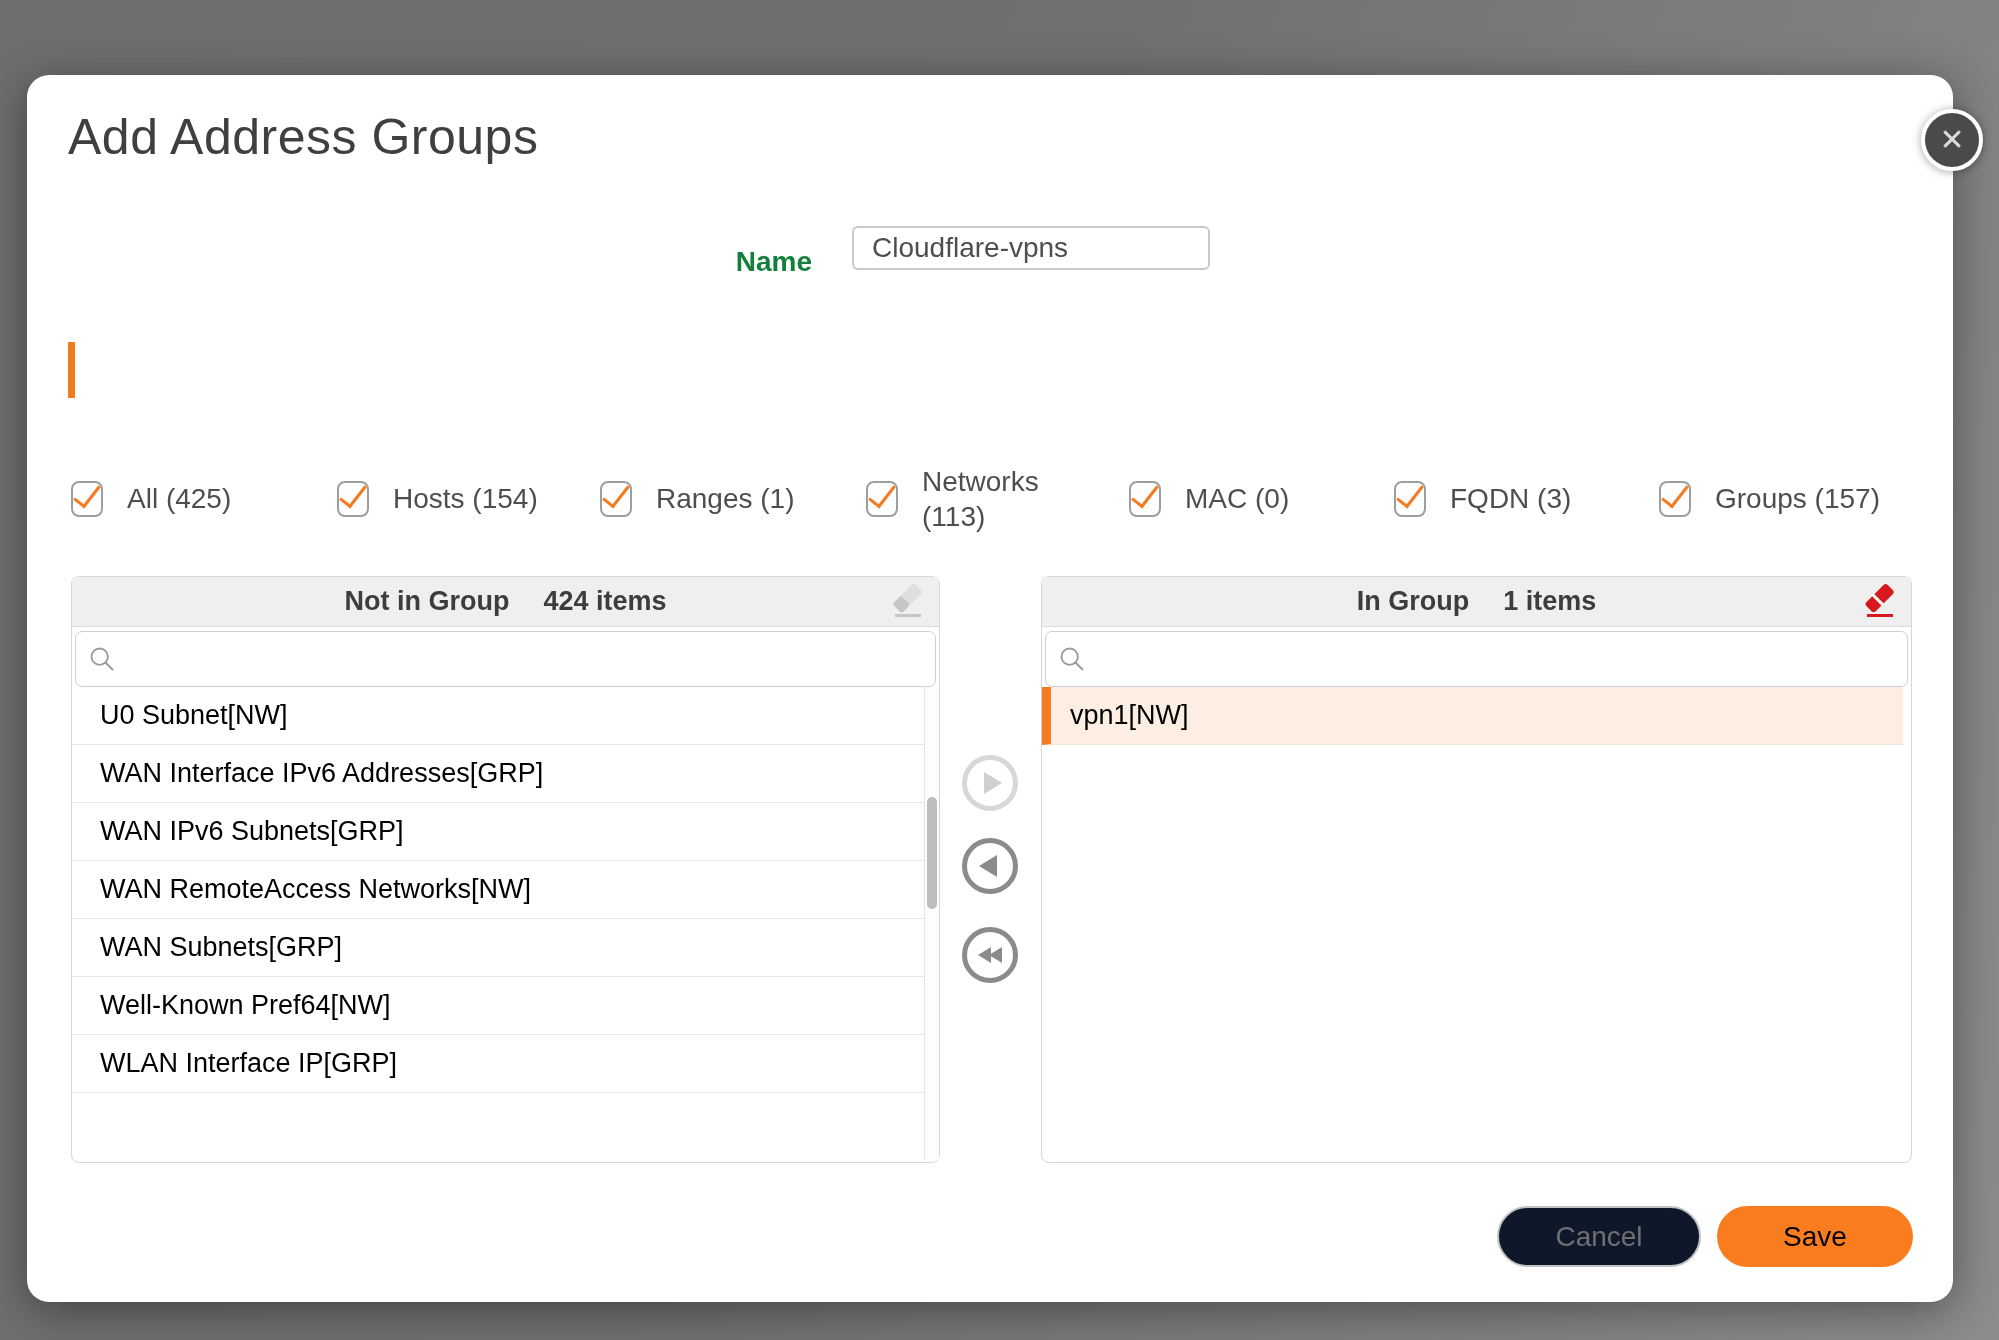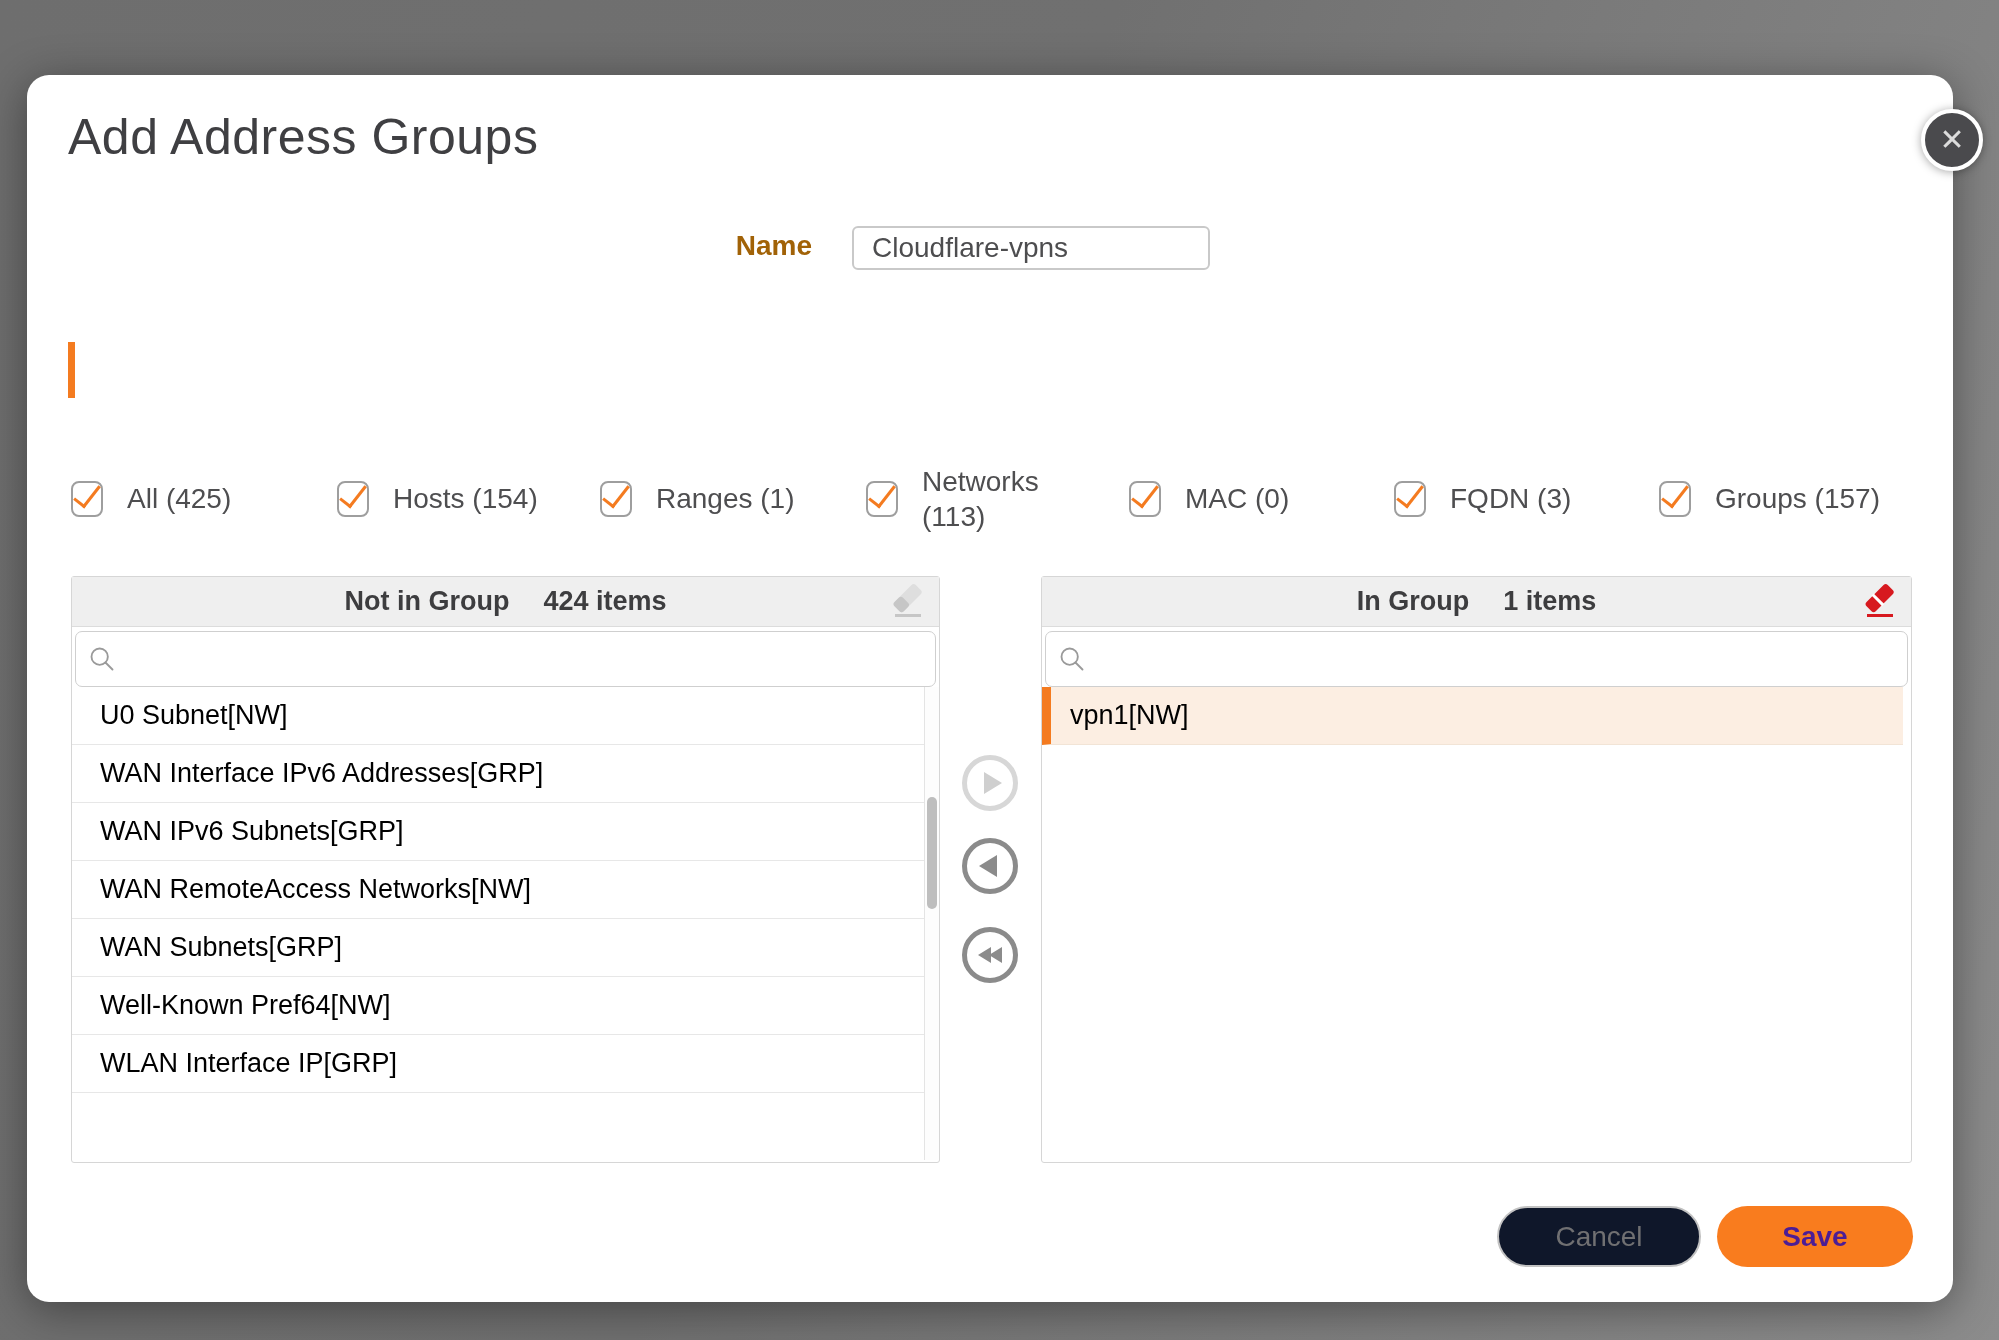--- a/index.html
+++ b/index.html
@@ -36,9 +36,9 @@
   .close-btn .x-glyph { color: #DCDCDC; font-size: 30px; line-height: 1; }
   
   .name-label {
-    position: absolute; left: 640px; top: 143px; width: 145px; height: 56px;
+    position: absolute; left: 640px; top: 159px; width: 145px; height: 56px;
     line-height: 56px; text-align: right;
-    font-size: 28px; font-weight: 700; color: #a16207;
+    font-size: 28px; font-weight: 700; color: #15803d;
   }
   .name-input {
     position: absolute; left: 825px; top: 151px; width: 358px; height: 44px;

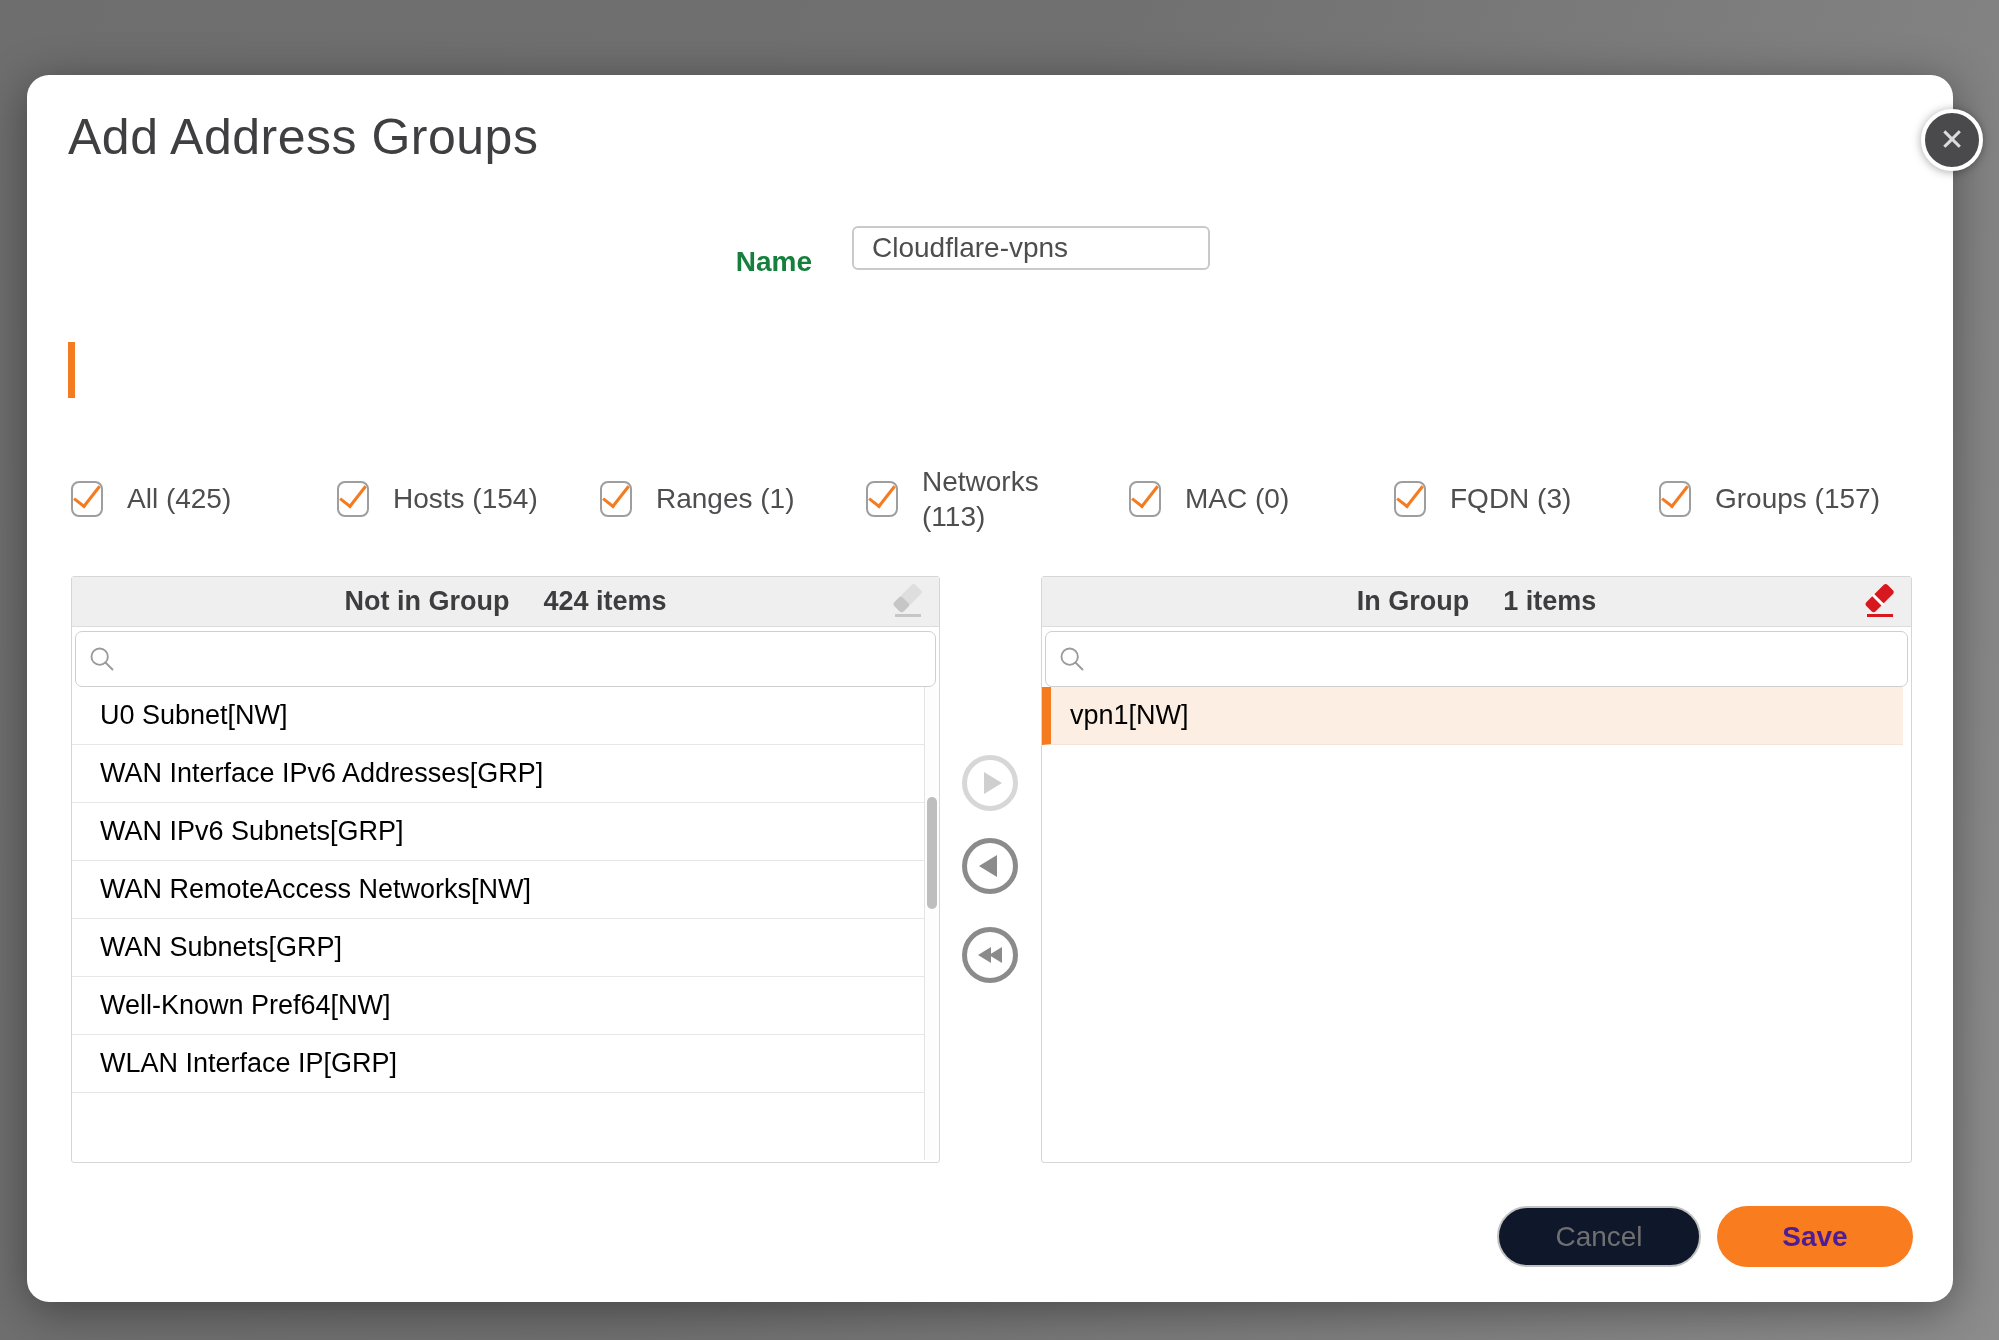--- a/index.html
+++ b/index.html
@@ -77,7 +77,7 @@
   
   .panel {
     position: absolute; top: 501px; height: 587px;
-    background: #FFFFFF; border: 1px solid #D6D6D6; border-radius: 3px;
+    background: #FFFFFF; border: 1px solid #D6D6D6; border-radius: 8px;
   }
   .panel-left  { left: 44px;  width: 869px; }
   .panel-right { left: 1014px; width: 871px; }

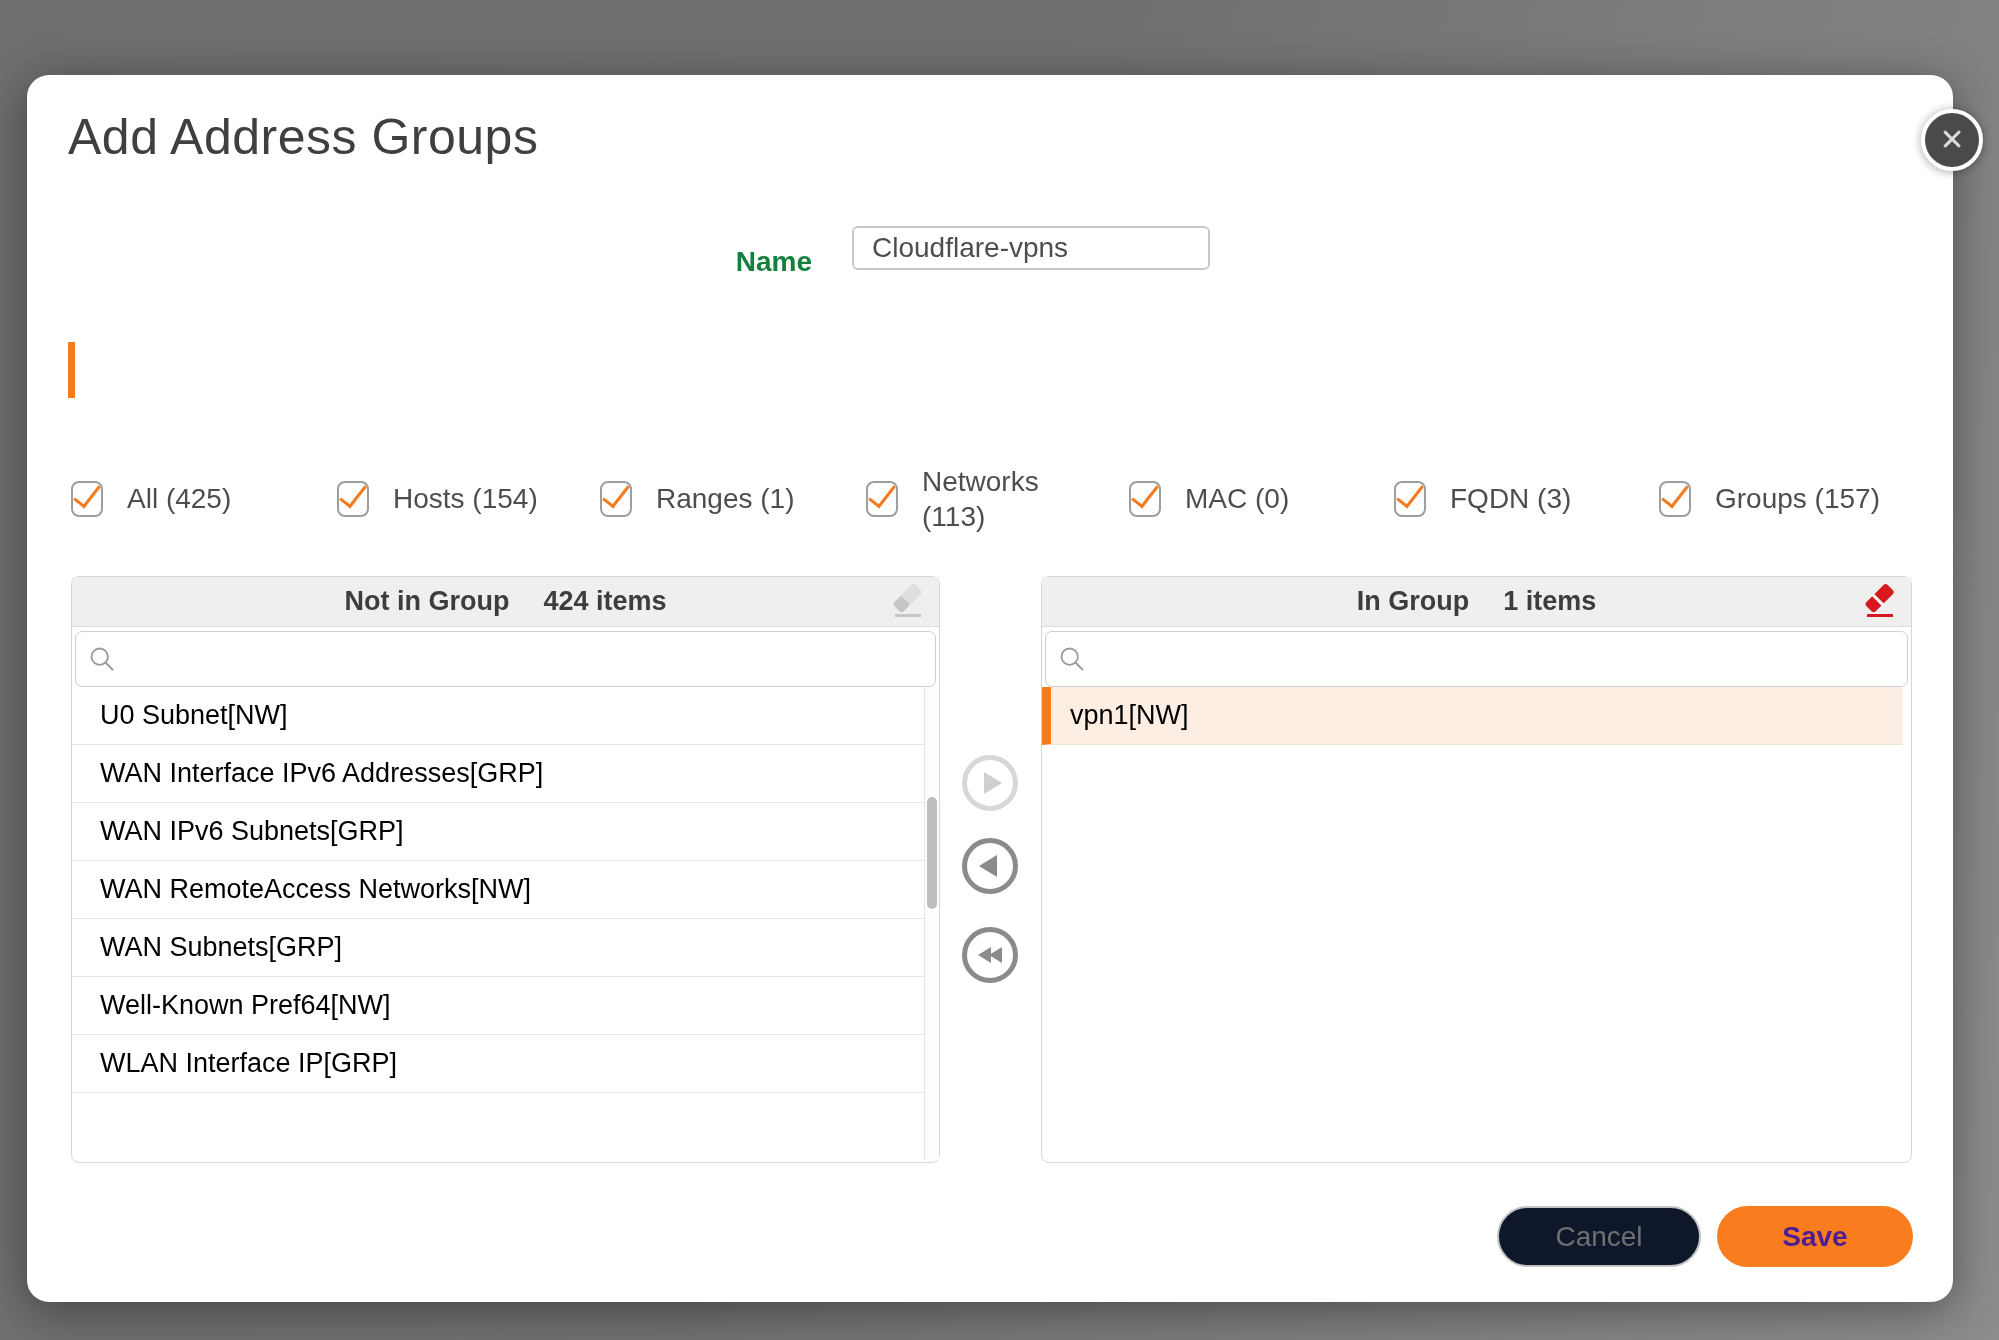--- a/index.html
+++ b/index.html
@@ -158,7 +158,7 @@
   }
   .btn-save {
     left: 1690px; width: 196px;
-    background: #F97C1E; border: none; color: #4c1d95; font-weight: 700;
+    background: #F97C1E; border: none; color: #000000; font-weight: 400;
   }
 </style>
 </head>

